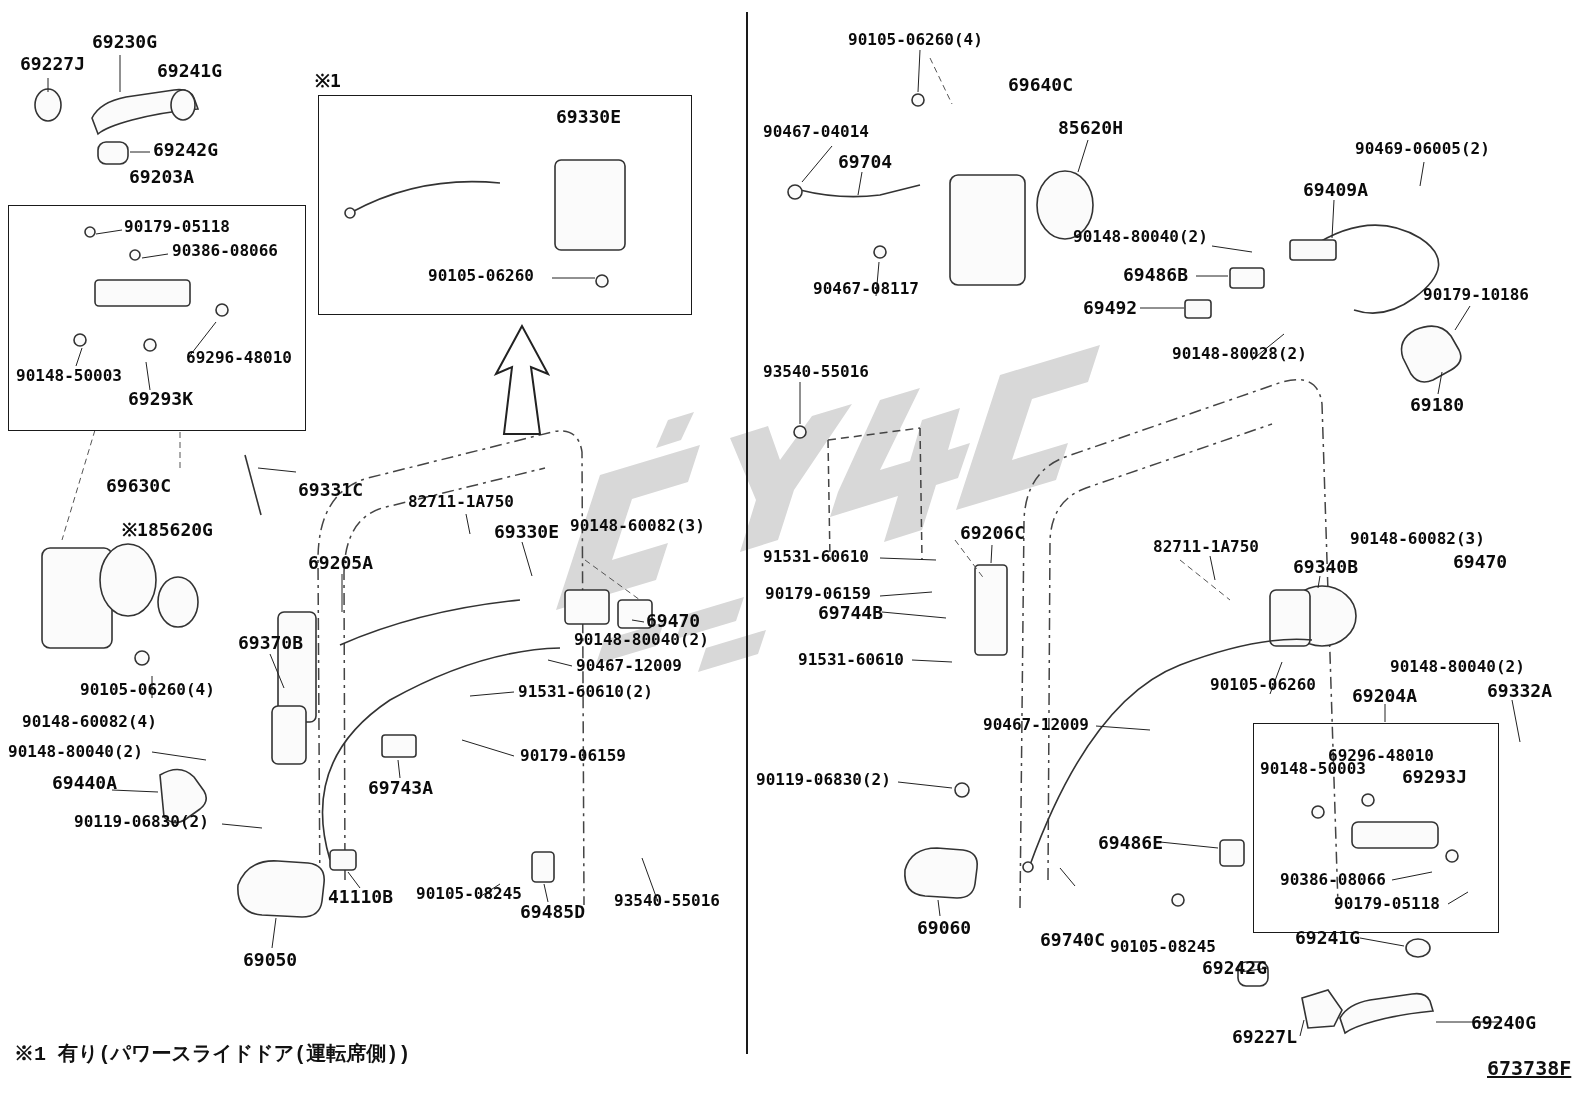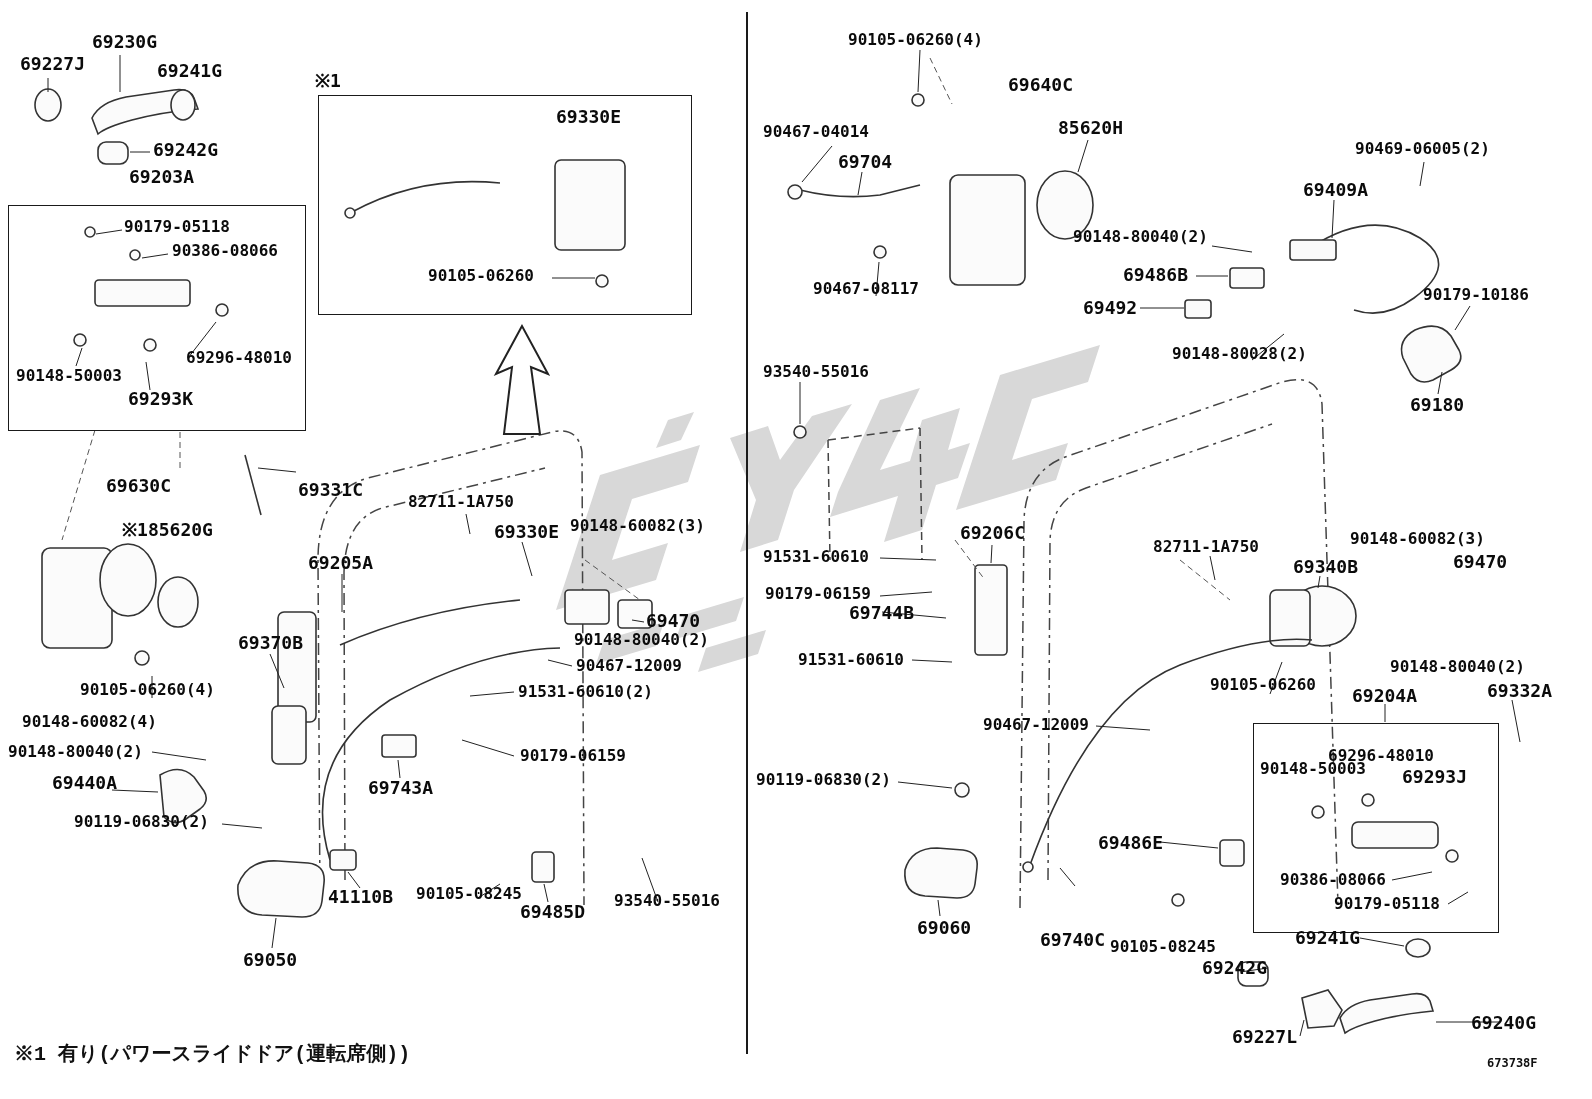--- a/index.html
+++ b/index.html
@@ -258,7 +258,7 @@
       <span class="part-label" style="left: 763px; top: 364px;">93540-55016</span>
       <span class="part-label" style="left: 763px; top: 549px;">91531-60610</span>
       <span class="part-label" style="left: 765px; top: 586px;">90179-06159</span>
-      <span class="part-label em" style="left: 818px; top: 604px; margin-left: 31px;">69744B</span>
+      <span class="part-label em" style="left: 818px; top: 604px;">69744B</span>
       <span class="part-label" style="left: 798px; top: 652px;">91531-60610</span>
       <span class="part-label em" style="left: 960px; top: 524px;">69206C</span>
       <span class="part-label" style="left: 1153px; top: 539px;">82711-1A750</span>

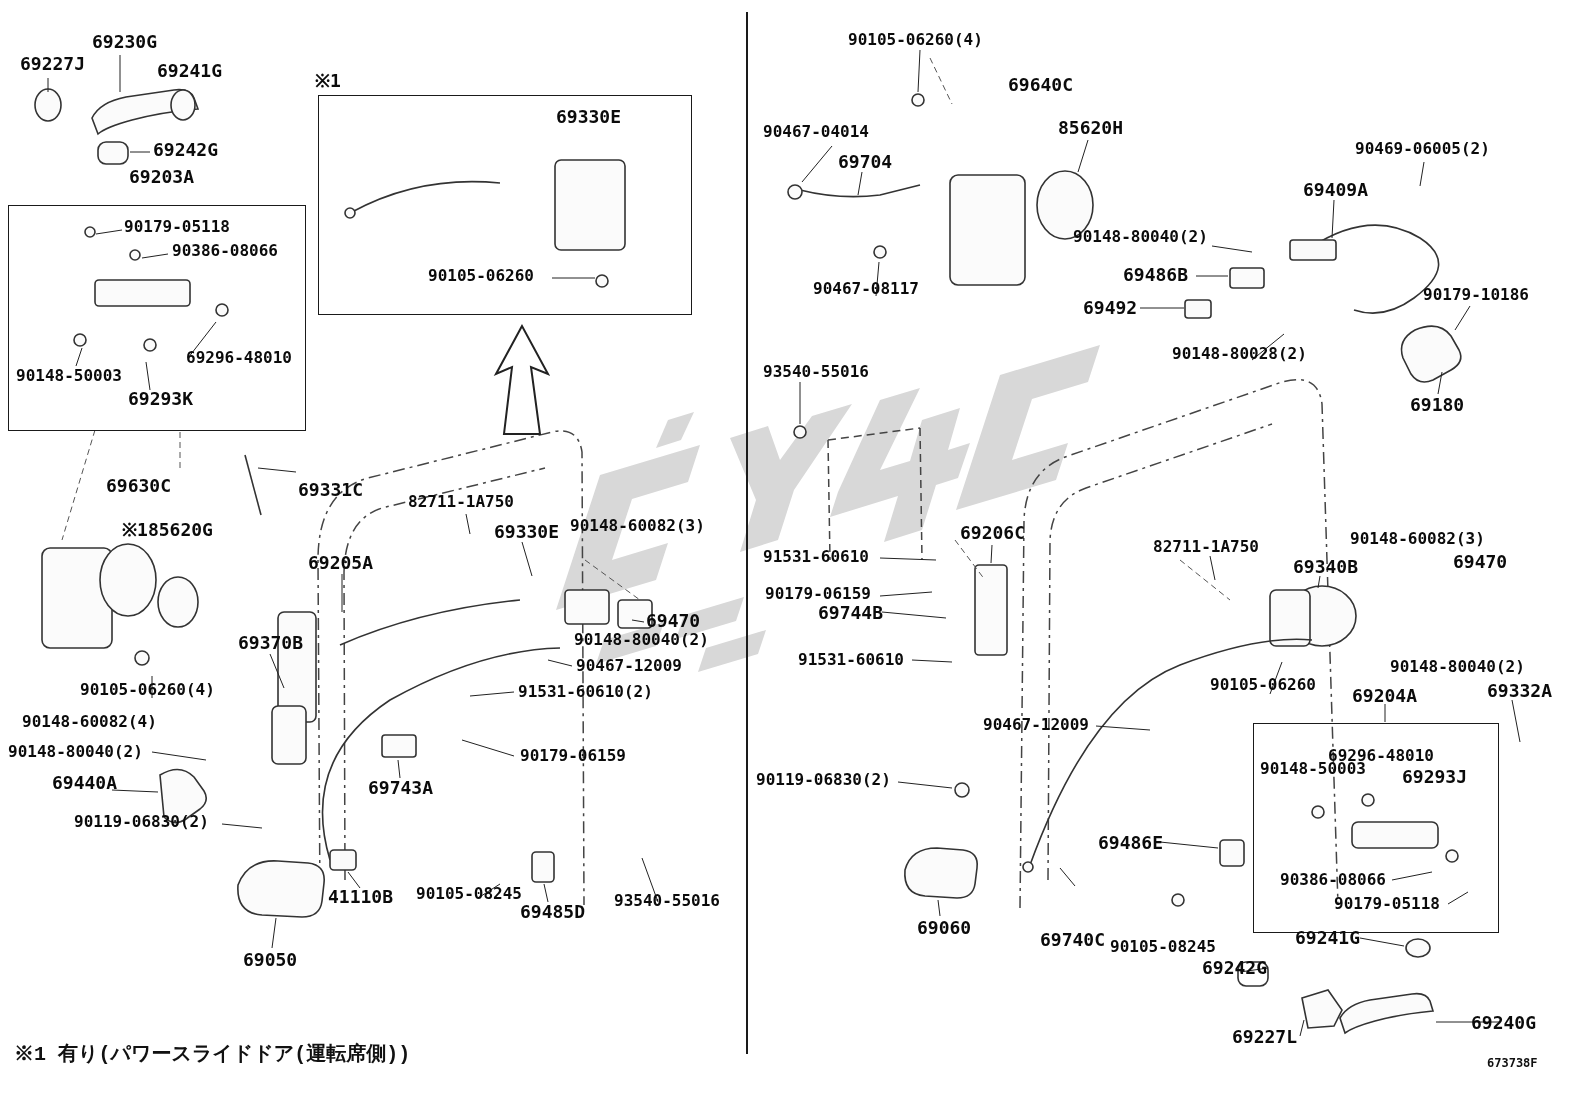--- a/index.html
+++ b/index.html
@@ -25,7 +25,7 @@
     font-family:Liberation Mono, monospace; z-index:3;
   }
   .drawing-code {
-    position:absolute; left:1487px; top:1056px; font-size:12px; font-weight:bold; z-index:3;
+    position:absolute; left:1487px; top:1056px; font-size:20px; font-weight:bold; z-index:3;text-decoration:underline;
   }
 </style>
 </head>

